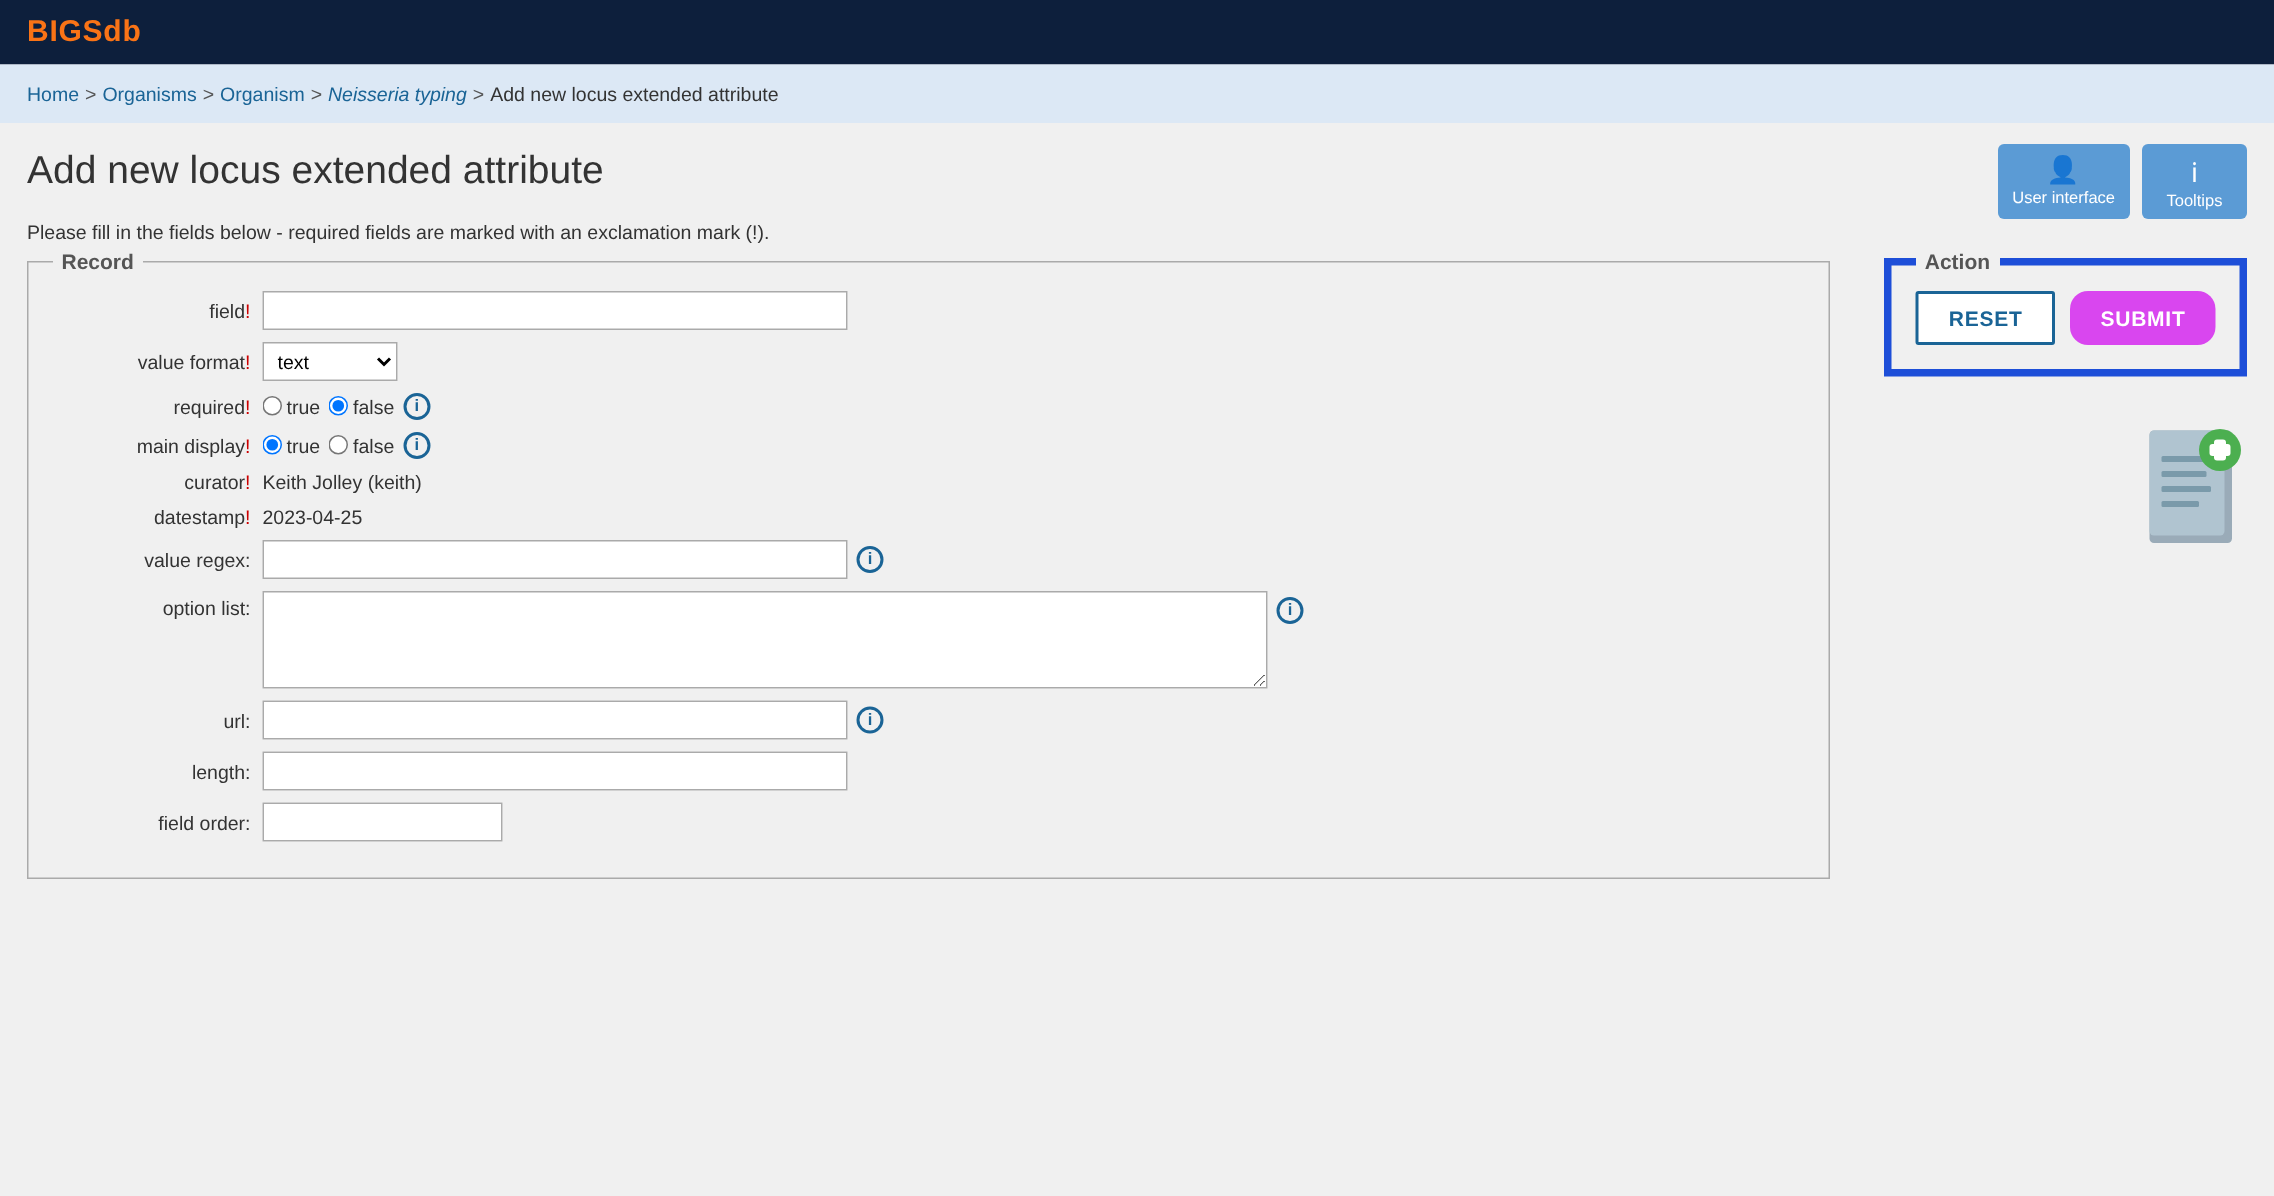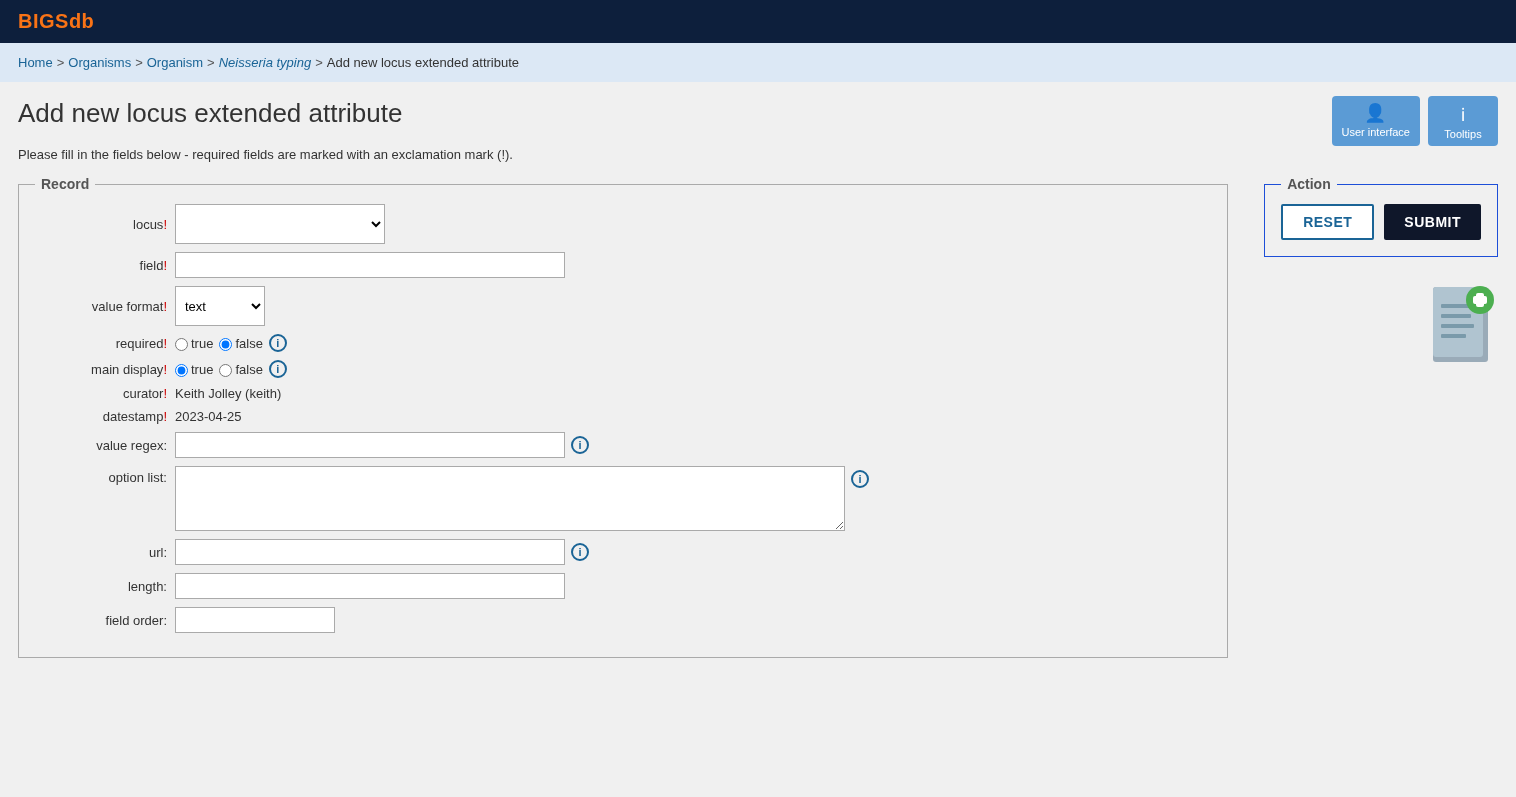--- a/index.html
+++ b/index.html
@@ -73,7 +73,7 @@
     
     #instruction {
       font-size: 13px;
-      margin-bottom: 14px;
+      margin-bottom: 4px;
       color: #333;
     }
 

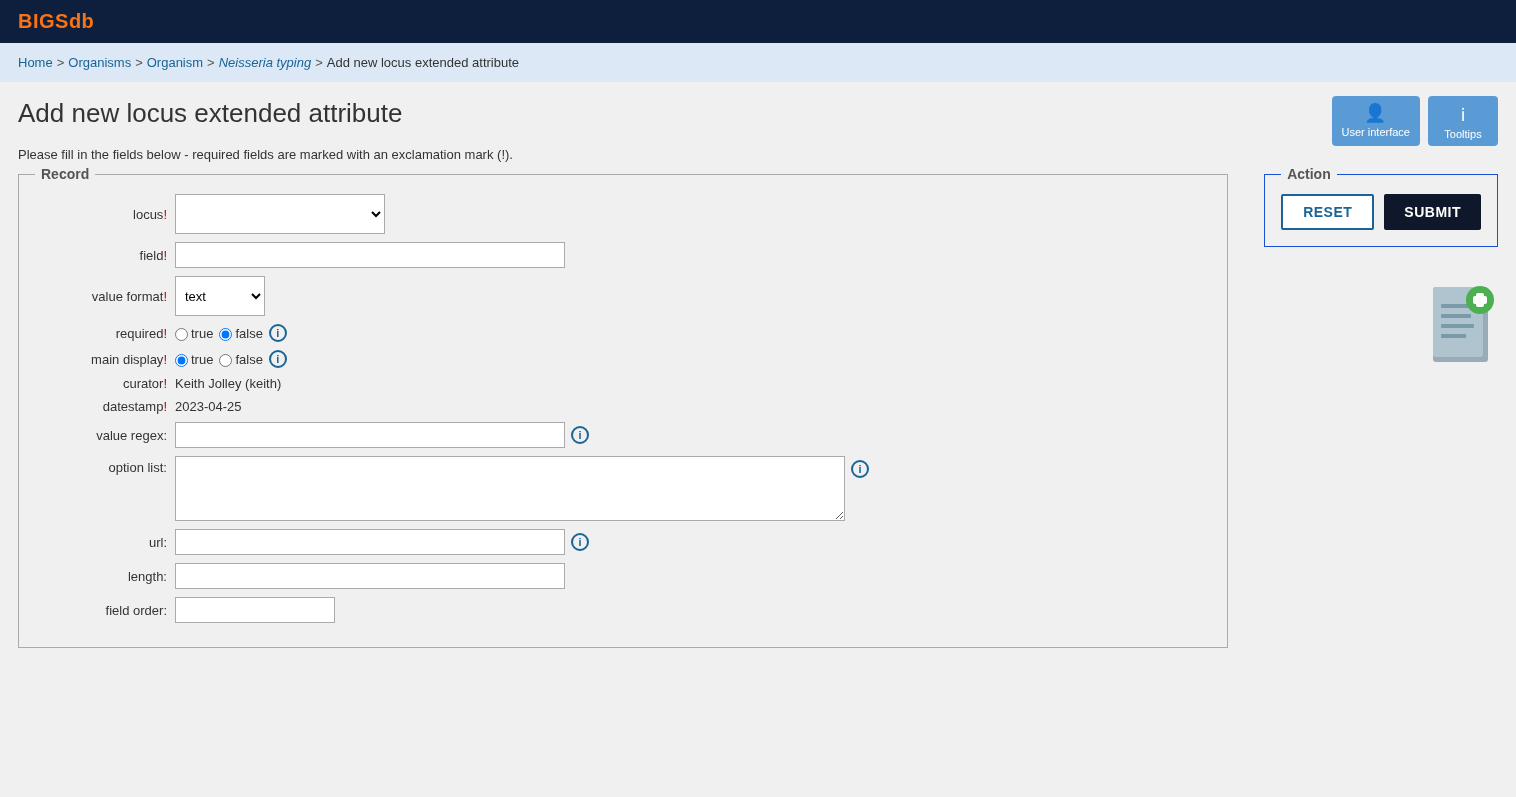--- a/index.html
+++ b/index.html
@@ -101,7 +101,7 @@
 
     
     #action-section {
-      border: 1px solid #1d4ed8;
+      border: 5px solid #1d4ed8;
       padding: 12px 16px 16px;
       background: #f0f0f0;
       min-width: 220px;

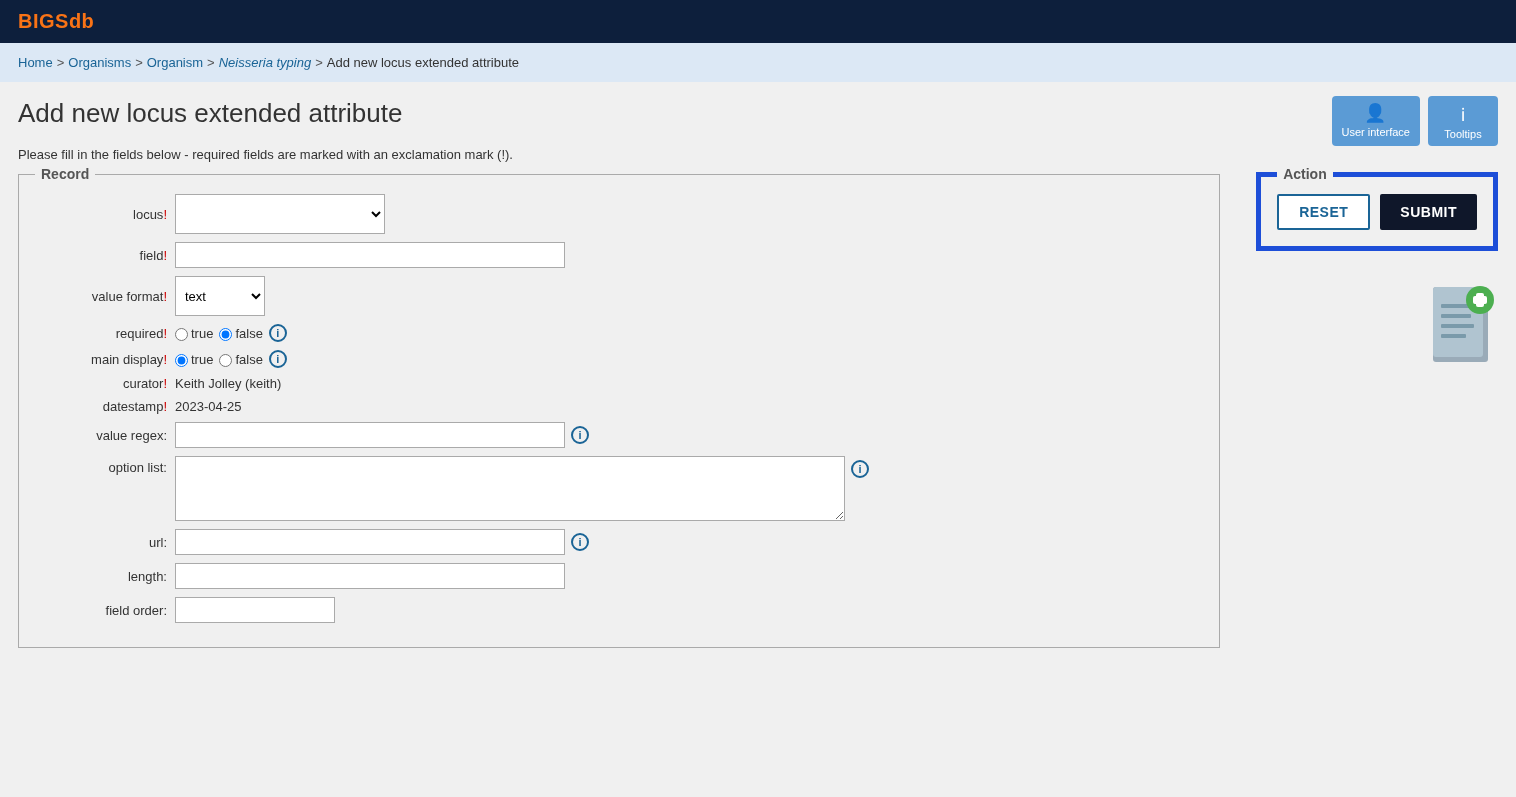--- a/index.html
+++ b/index.html
@@ -270,16 +270,6 @@
     <fieldset id="record-section">
       <legend>Record</legend>
 
-      <div class="form-row">
-        <div class="form-label">
-          locus<span class="exclaim">!</span>
-        </div>
-        <div class="form-control-wrap">
-          <select class="locus-select">
-            <option value=""></option>
-          </select>
-        </div>
-      </div>
 
       <div class="form-row">
         <div class="form-label">

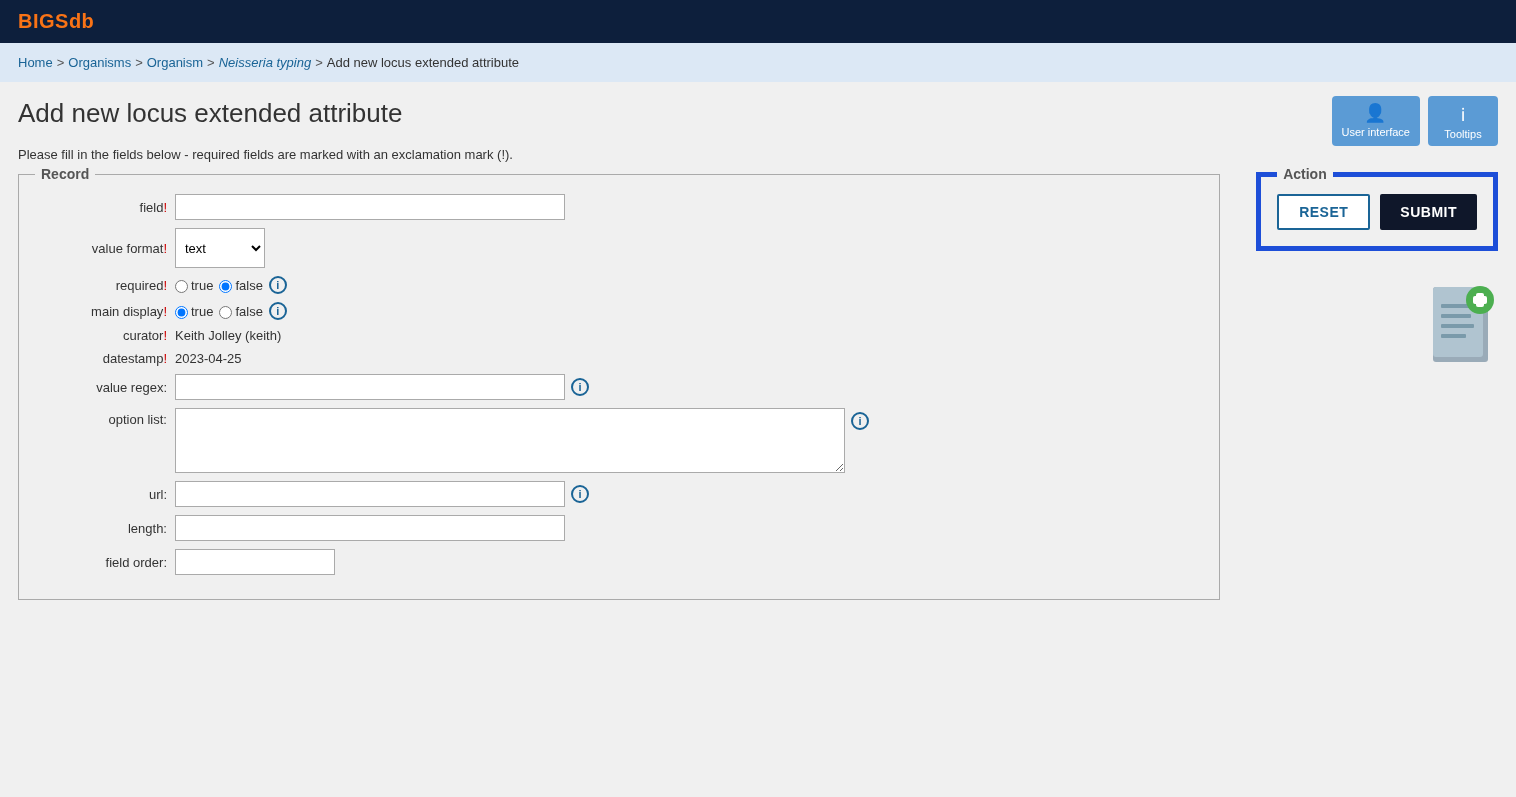--- a/index.html
+++ b/index.html
@@ -199,14 +199,14 @@
       letter-spacing: 0.5px;
     }
     .btn-submit {
-      background: #0f172a;
+      background: #d946ef;
       color: white;
       border: none;
       padding: 8px 20px;
       font-size: 14px;
       font-weight: bold;
       cursor: pointer;
-      border-radius: 2px;
+      border-radius: 12px;
       letter-spacing: 0.5px;
     }
 

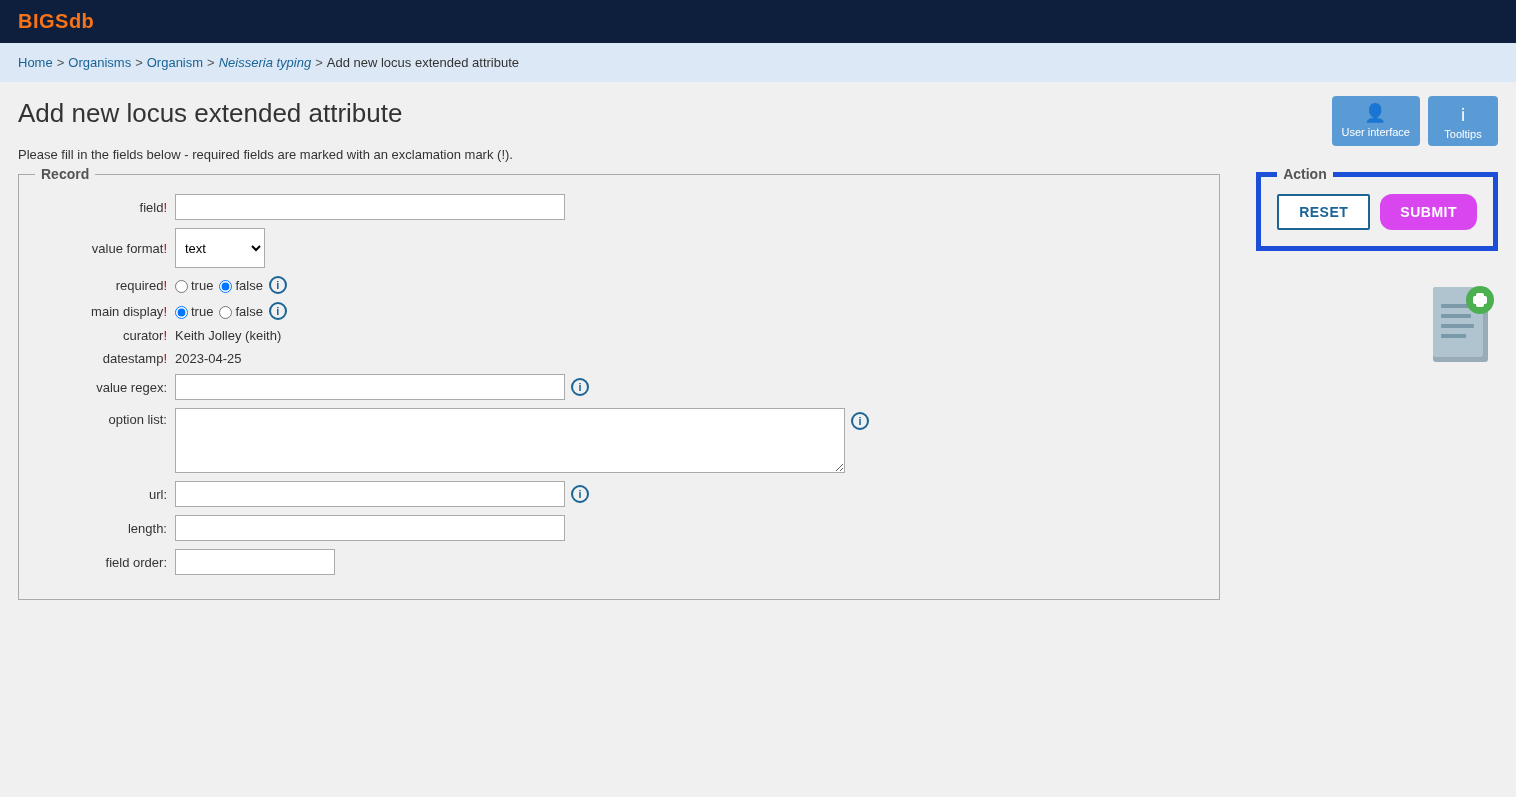--- a/index.html
+++ b/index.html
@@ -149,7 +149,7 @@
       font-size: 13px;
       background: white;
     }
-    select { height: 40px; }
+    select { height: 26px; }
     input[type="text"] { height: 26px; }
 
     .field-input { width: 390px; }

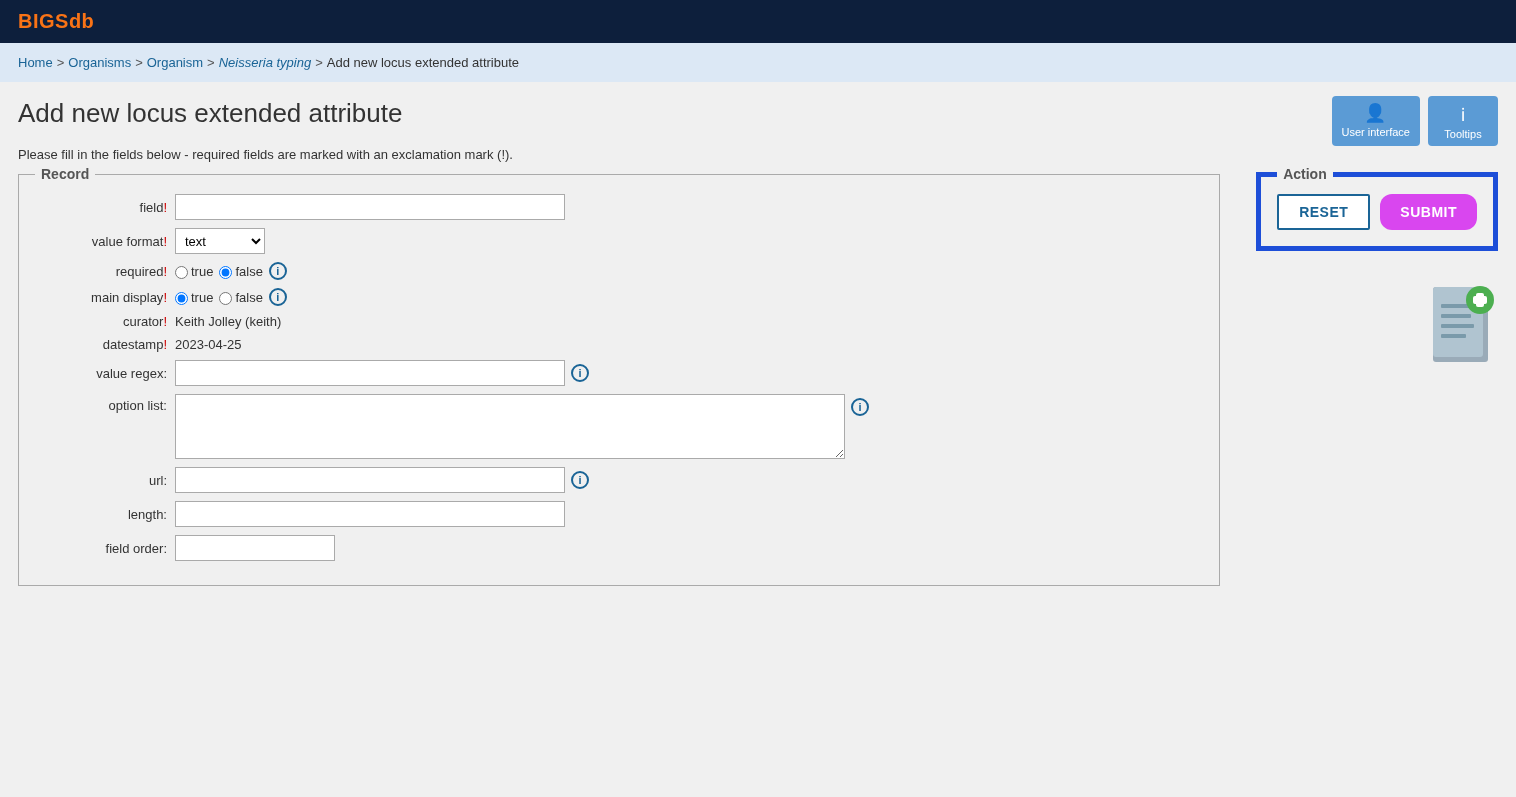--- a/index.html
+++ b/index.html
@@ -164,7 +164,7 @@
 
     
     .radio-group { display: flex; align-items: center; gap: 6px; font-size: 13px; }
-    .radio-group label { display: flex; align-items: flex-end; gap: 3px; cursor: pointer; }
+    .radio-group label { display: flex; align-items: flex-start; gap: 3px; cursor: pointer; }
 
     
     .info-icon {

